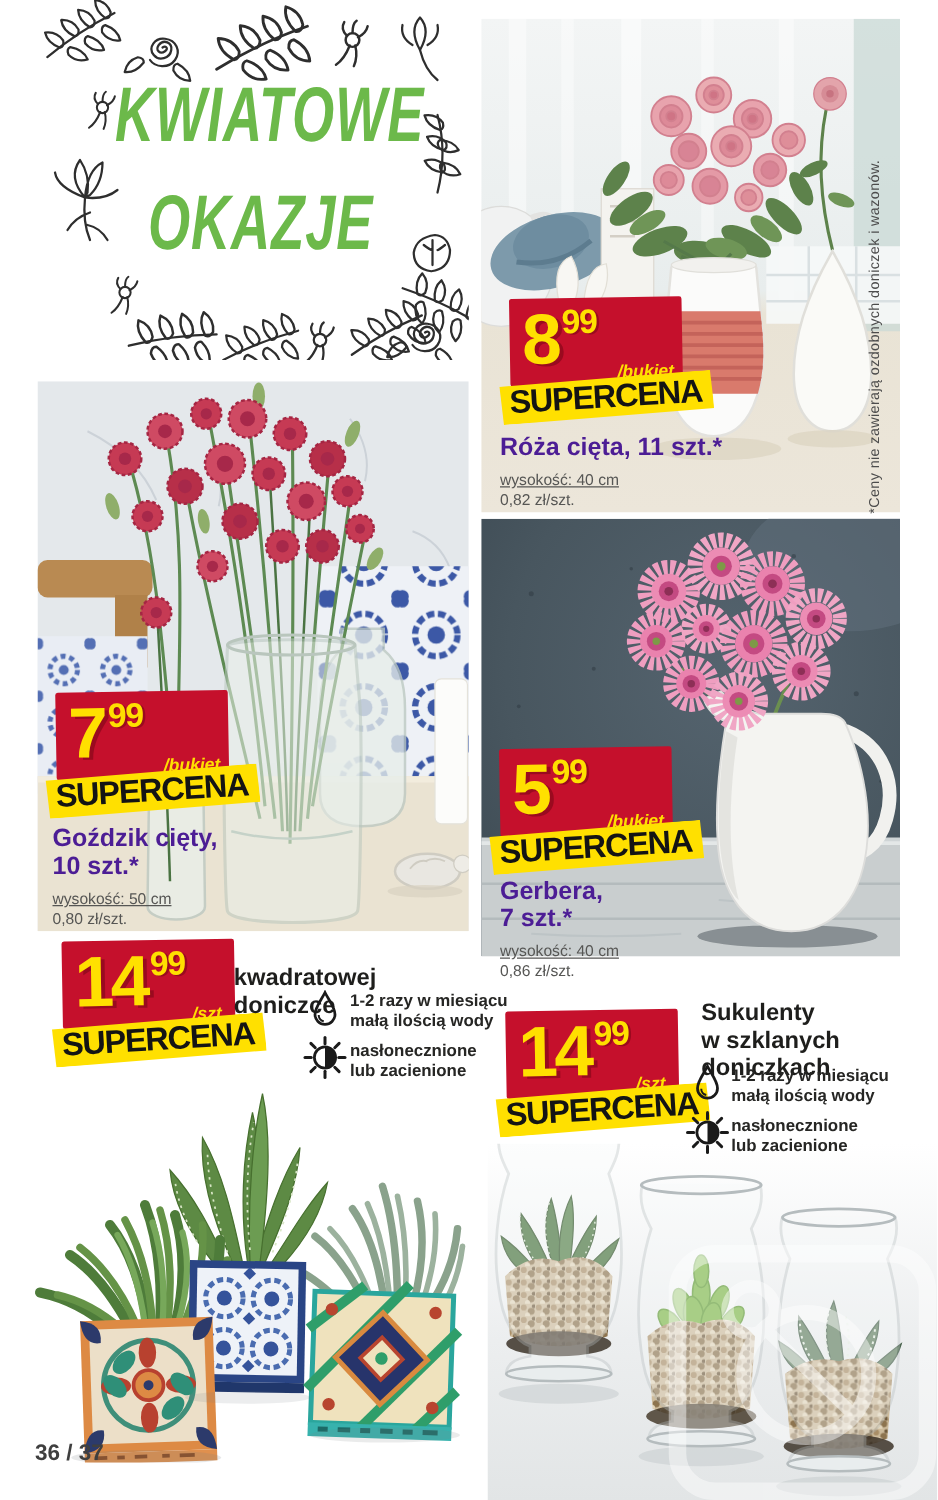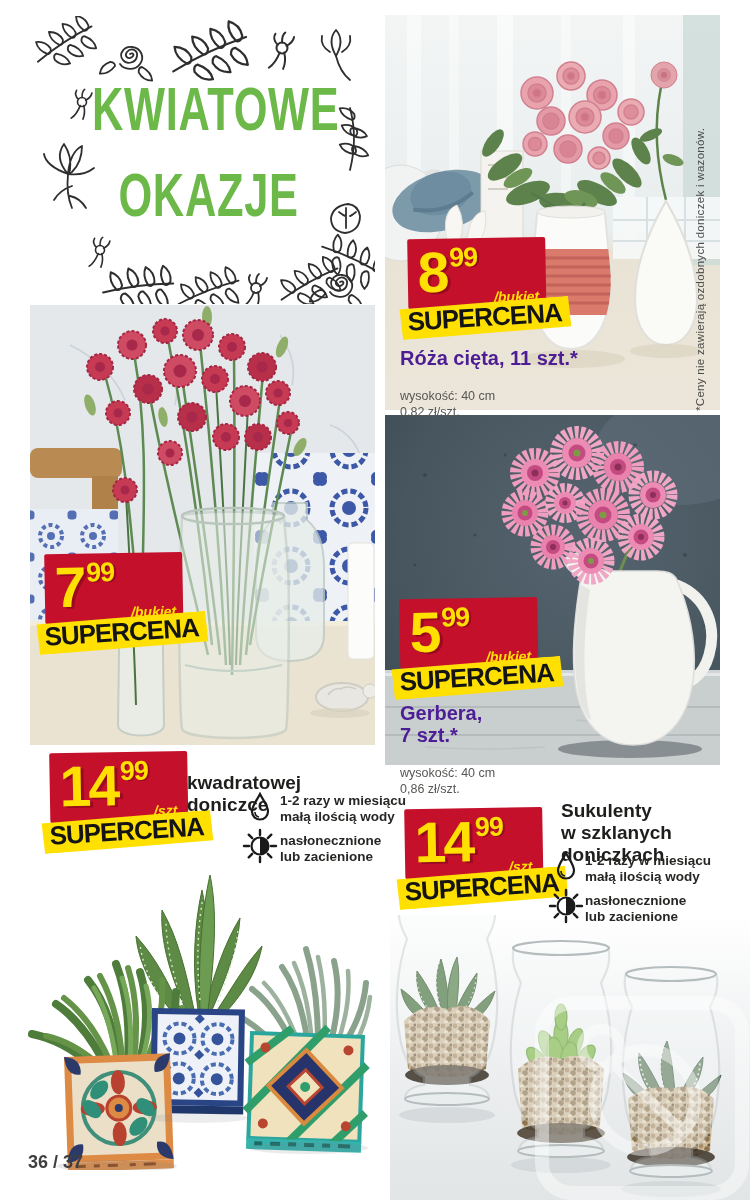--- a/index.html
+++ b/index.html
@@ -9,7 +9,7 @@
   svg{display:block;}
 
   
-  .title-block{left:30px;top:16px;width:345px;height:288px;}
+  .title-block{left:30px;top:0;width:345px;height:288px;font-style:italic;}
   .title-line{position:absolute;left:12px;right:0;text-align:center;color:#6cb94a;
               font-weight:bold;font-size:62px;line-height:1;transform:scaleX(.70);letter-spacing:1px;}
   .title-line1{top:62px;}

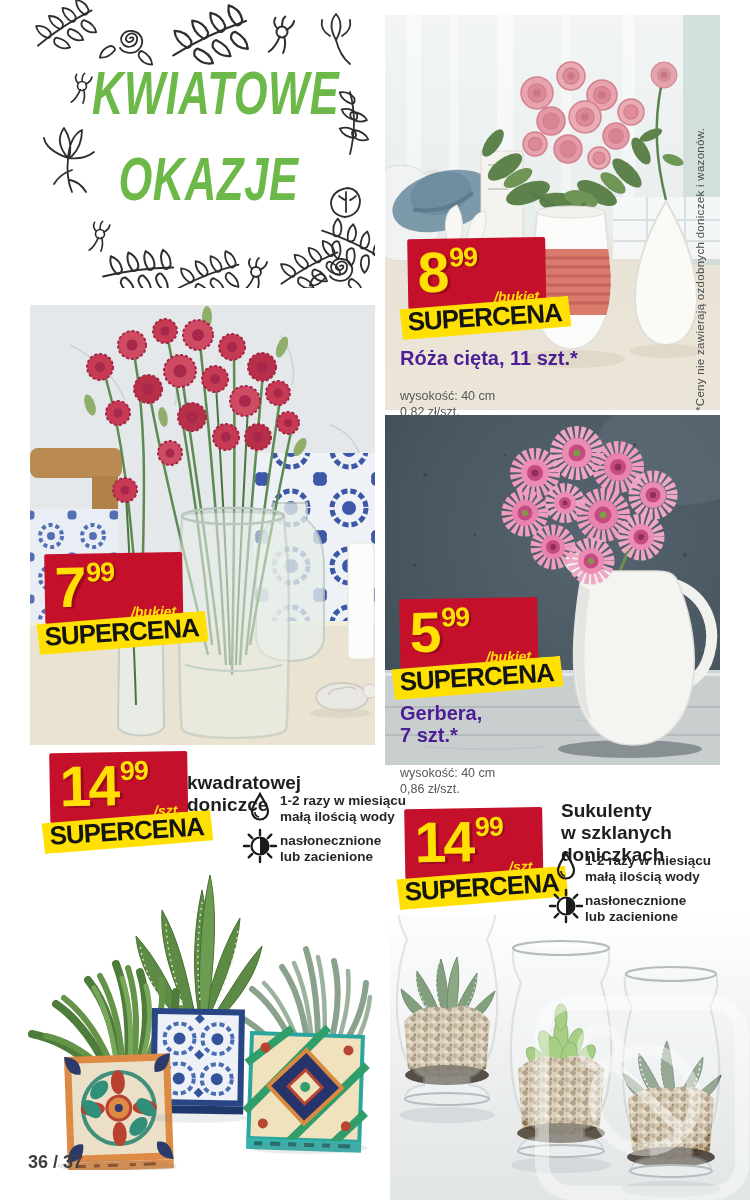--- a/index.html
+++ b/index.html
@@ -33,7 +33,7 @@
   .caption{position:absolute;z-index:6;}
   .cap-name{font-size:20px;font-weight:bold;color:#4c1d95;line-height:1.1;}
   .cap-detail{font-size:12.5px;color:#565654;line-height:1.3;}
-  .cap-detail.first{margin-top:19px;}
+  .cap-detail.first{margin-top:7px;text-decoration:underline;}
 
   
   .sec-title{position:absolute;font-size:19px;font-weight:bold;color:#1e1e1c;line-height:1.15;z-index:6;}

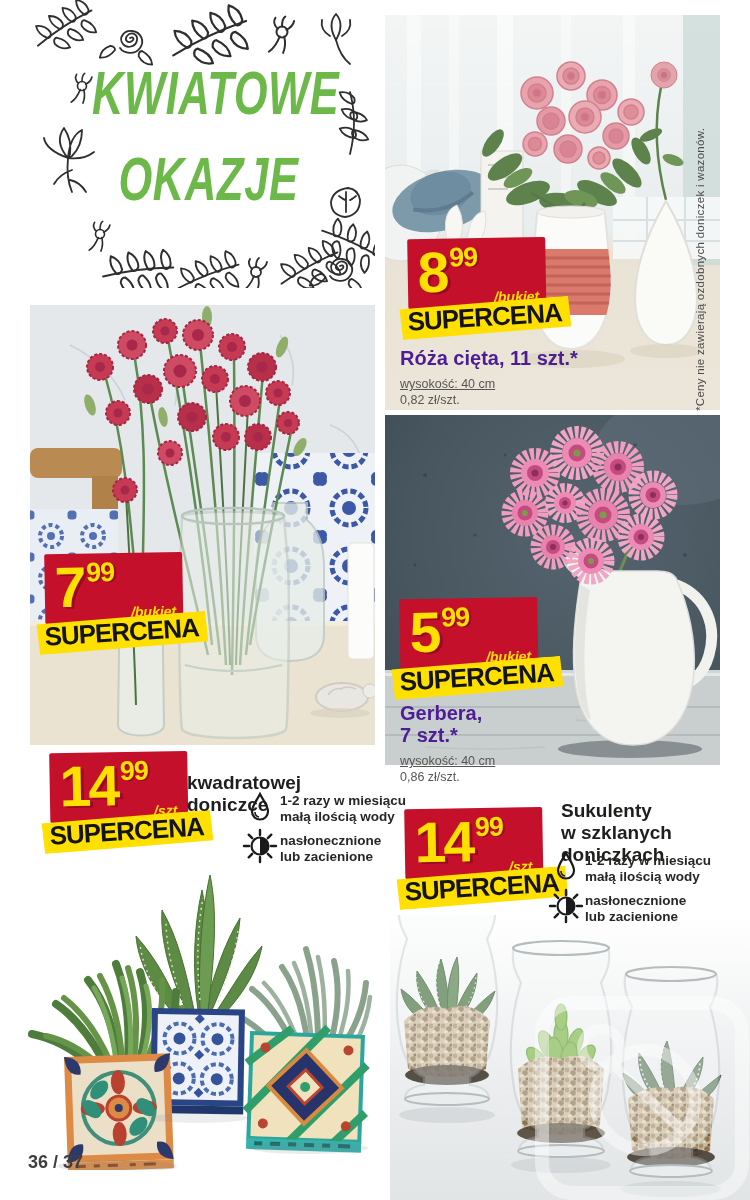--- a/index.html
+++ b/index.html
@@ -375,6 +375,12 @@
     </div>
     <div class="badge-ribbon">SUPERCENA</div>
   </div>
+  <div class="caption" style="left:42px;top:660px;">
+    <div class="cap-name">Goździk cięty,</div>
+    <div class="cap-name">10 szt.*</div>
+    <div class="cap-detail first">wysokość: 50 cm</div>
+    <div class="cap-detail">0,80 zł/szt.</div>
+  </div>
 
   <svg class="abs" style="left:385px;top:415px;" width="335" height="350" viewBox="0 0 335 350">
     <defs>

